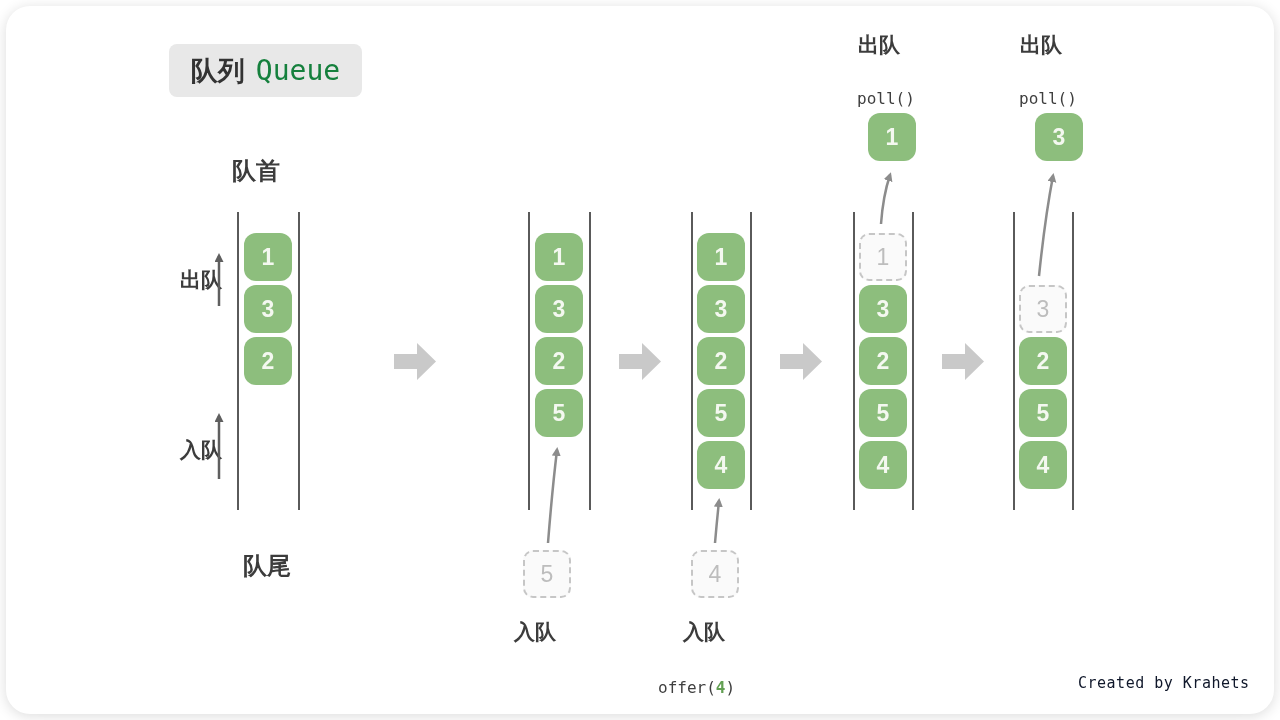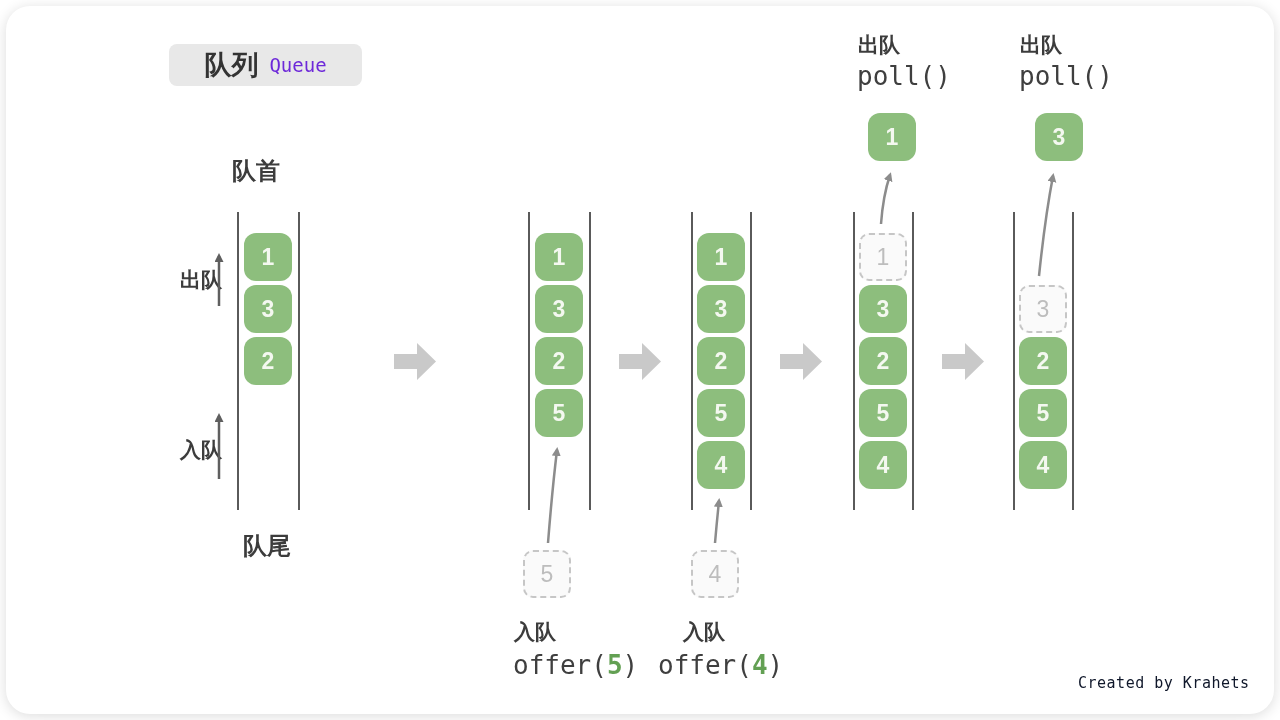--- a/index.html
+++ b/index.html
@@ -7,7 +7,7 @@
          font-family:"Liberation Sans","DejaVu Sans",sans-serif;background:#ffffff;}
   .card{position:absolute;left:6px;top:6px;right:6px;bottom:6px;background:#ffffff;
         border-radius:24px;box-shadow:0 2px 14px rgba(0,0,0,0.14);}
-  .title-badge{position:absolute;left:169px;top:44px;width:193px;height:42px;background:#E8E8E8;
+  .title-badge{position:absolute;left:169px;top:44px;width:193px;height:53px;background:#E8E8E8;
         border-radius:8px;display:flex;align-items:center;justify-content:center;gap:11px;}
   .title-zh{font-size:27px;font-weight:bold;color:#333333;}
   .title-en{font-family:"DejaVu Sans Mono","Liberation Mono",monospace;font-size:19px;color:#6d28d9;}

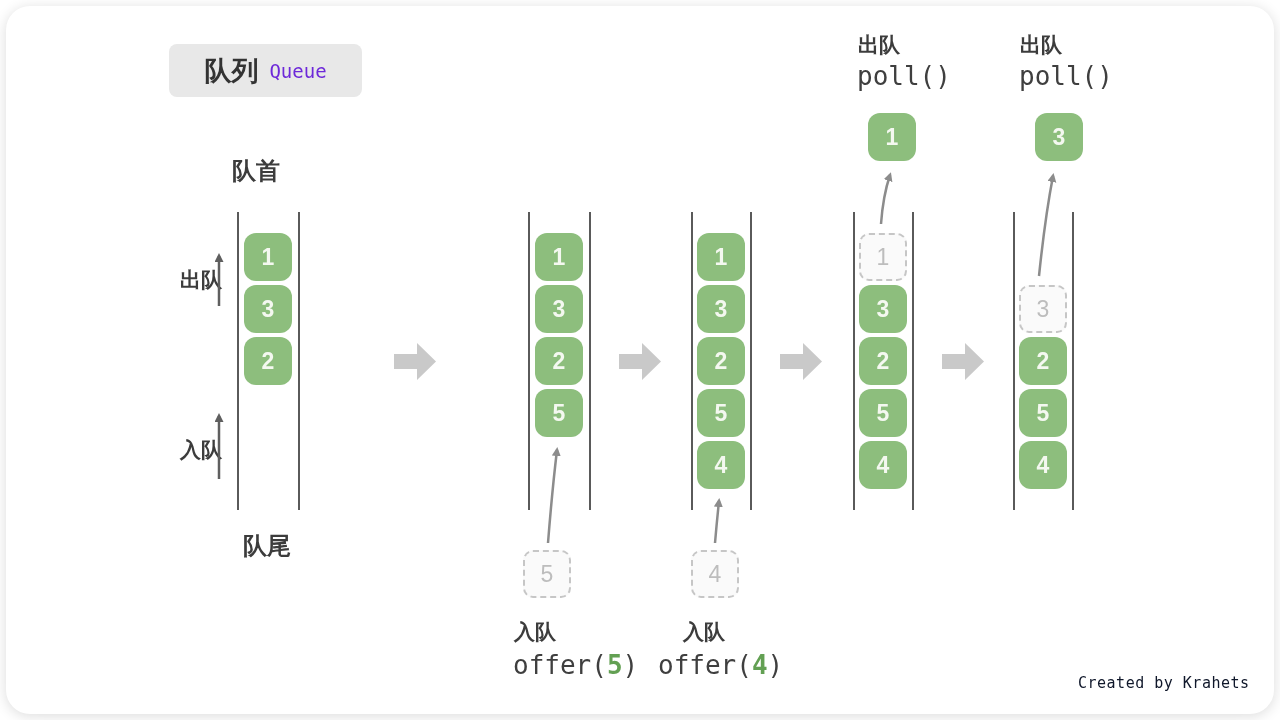--- a/index.html
+++ b/index.html
@@ -10,7 +10,7 @@
   .title-badge{position:absolute;left:169px;top:44px;width:193px;height:53px;background:#E8E8E8;
         border-radius:8px;display:flex;align-items:center;justify-content:center;gap:11px;}
   .title-zh{font-size:27px;font-weight:bold;color:#333333;}
-  .title-en{font-family:"DejaVu Sans Mono","Liberation Mono",monospace;font-size:19px;color:#6d28d9;}
+  .title-en{font-family:"DejaVu Sans Mono","Liberation Mono",monospace;font-size:28px;color:#15803d;}
   .cjk-label{position:absolute;font-size:24px;font-weight:bold;color:#3C3C3C;white-space:nowrap;}
   .side-label{position:absolute;font-size:21px;font-weight:bold;color:#3C3C3C;white-space:nowrap;}
   .wall{position:absolute;top:212px;width:2px;height:298px;background:#5A5A5A;}

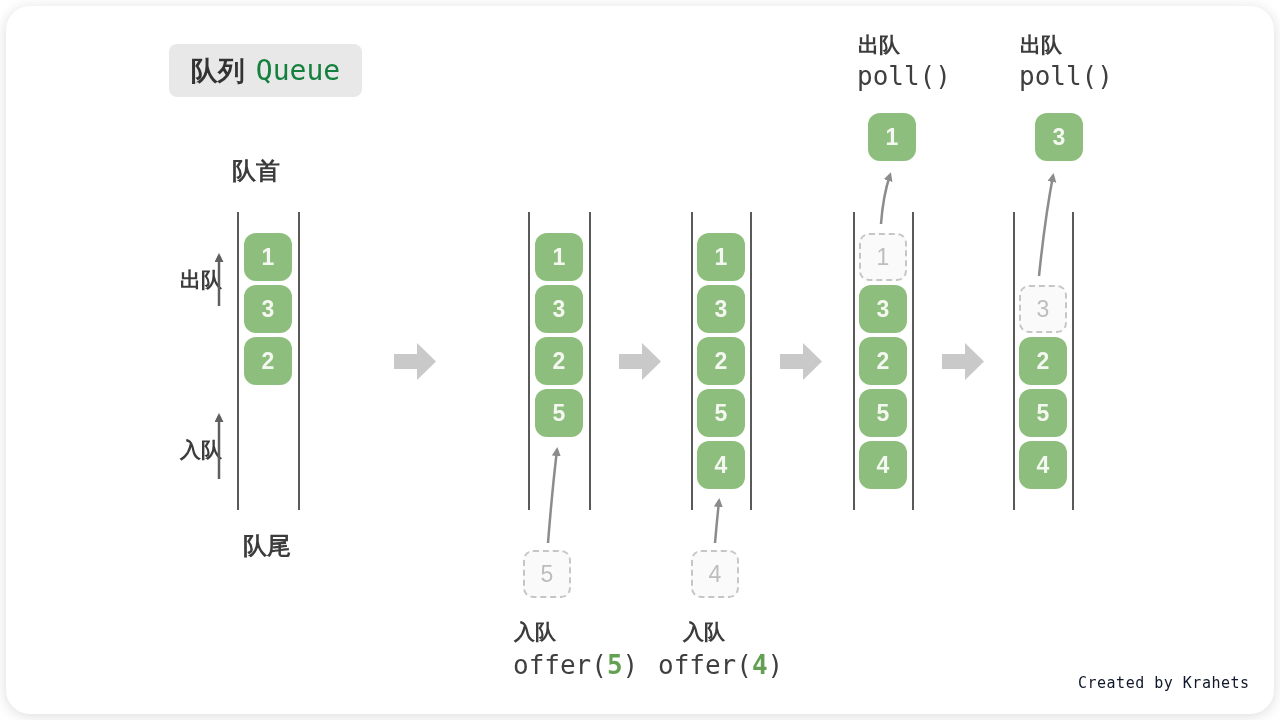--- a/index.html
+++ b/index.html
@@ -20,7 +20,7 @@
   .cell.ghost{background:#FAFAFA;border:2px dashed #C6C6C6;color:#BDBDBD;border-radius:10px;font-weight:400;}
   .op-label{position:absolute;font-size:21px;font-weight:bold;color:#3C3C3C;white-space:nowrap;}
   .op-code{position:absolute;font-family:"DejaVu Sans Mono","Liberation Mono",monospace;
-           font-size:26px;color:#3F3F3F;white-space:nowrap;}
+           font-size:16px;color:#3F3F3F;white-space:nowrap;margin-top:28px;}
   .arg-green{color:#63A053;font-weight:bold;}
   .watermark{position:absolute;left:1078px;top:674px;font-family:"DejaVu Sans Mono","Liberation Mono",monospace;
            font-size:15px;color:#0f172a;letter-spacing:0.5px;white-space:nowrap;}

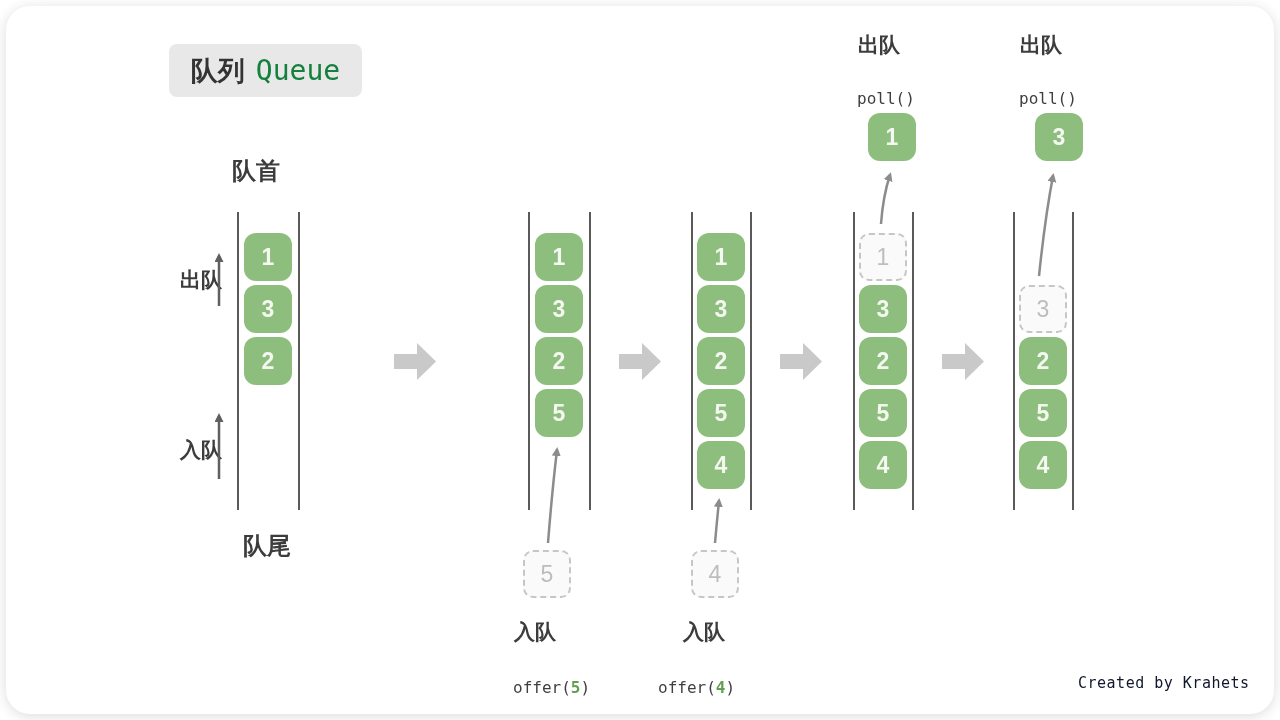--- a/index.html
+++ b/index.html
@@ -38,7 +38,7 @@
   </div>
 
   <div class="cjk-label" style="left:232px;top:155px;">队首</div>
-  <div class="cjk-label" style="left:243px;top:530px;text-align:center;">队尾</div>
+  <div class="cjk-label" style="left:243px;top:550px;text-align:center;">队尾</div>
 
   <div class="side-label" style="left:180px;top:266px;">出队</div>
   <div class="side-label" style="left:180px;top:436px;">入队</div>

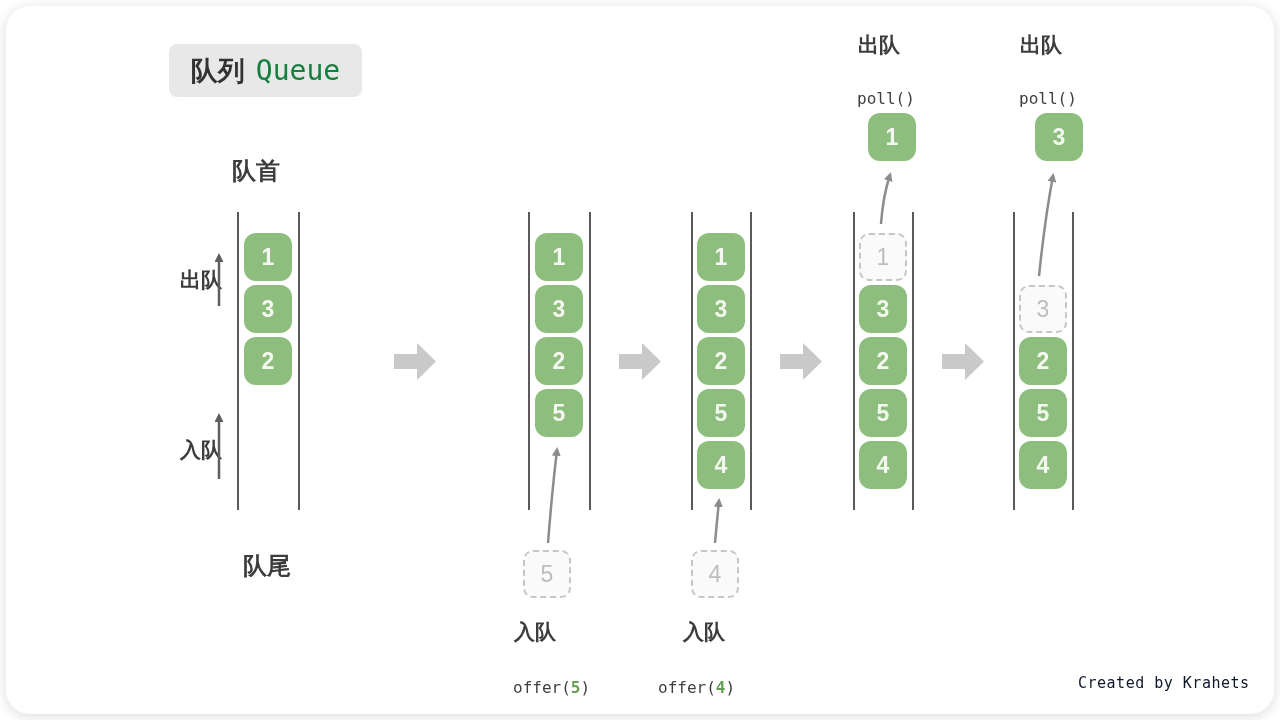--- a/index.html
+++ b/index.html
@@ -92,7 +92,6 @@
   <div class="op-code" style="left:1019px;top:61px;">poll()</div>
 
   <div class="op-label" style="left:514px;top:618px;">入队</div>
-  <div class="op-code" style="left:513px;top:650px;"><span>offer(</span><span class="arg-green">5</span><span>)</span></div>
   <div class="op-label" style="left:683px;top:618px;">入队</div>
   <div class="op-code" style="left:658px;top:650px;"><span>offer(</span><span class="arg-green">4</span><span>)</span></div>
 

